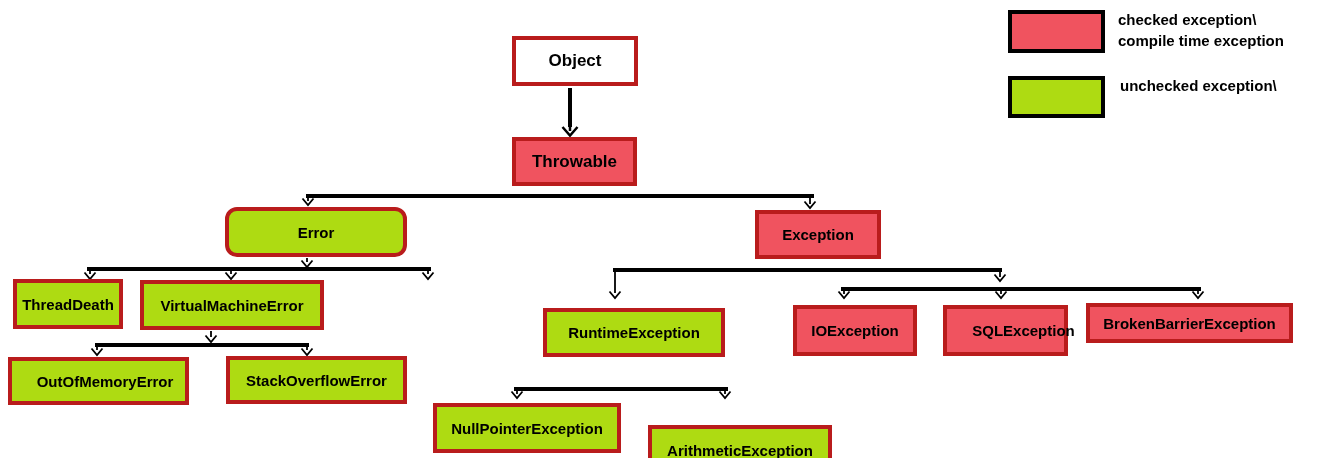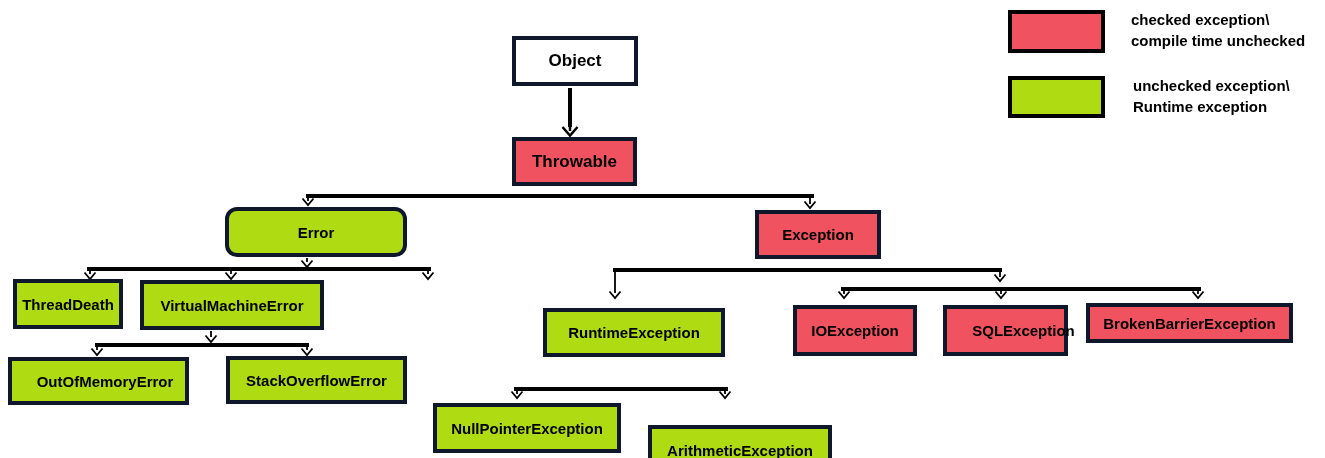--- a/index.html
+++ b/index.html
@@ -50,7 +50,6 @@
     color: #000000;
     line-height: 21px;
     white-space: nowrap;
-    margin-left: 13px;
   }
 </style>
 </head>

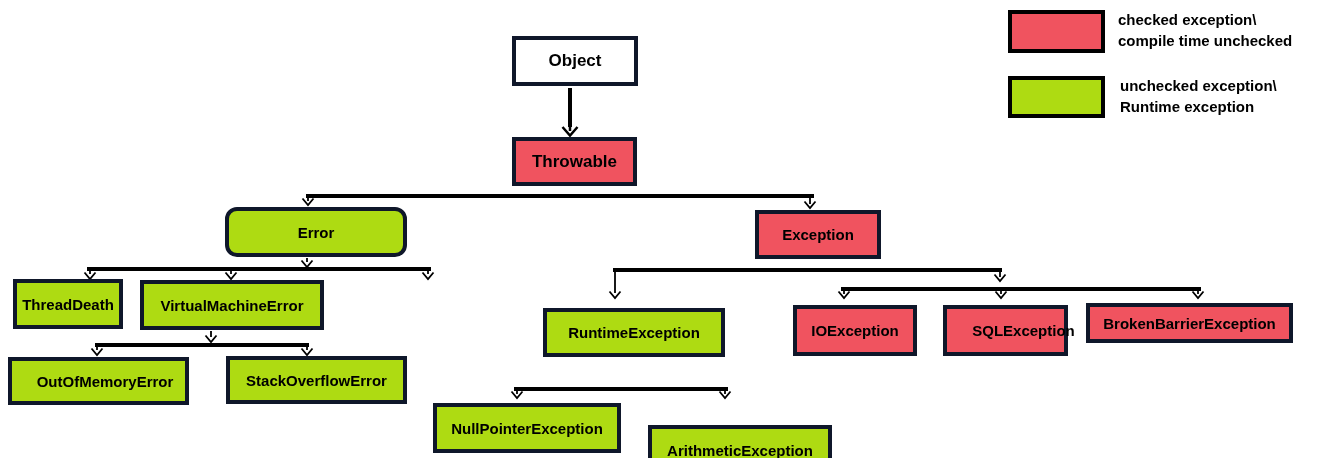--- a/index.html
+++ b/index.html
@@ -149,7 +149,7 @@
   <div class="swatch checked" style="left:1008px; top:10px; width:97px; height:43px;"></div>
   <div class="legend-text" style="left:1118px; top:9px;">
     <div>checked exception\</div>
-    <div>compile time unchecked</div>
+    <div>compile time exception</div>
   </div>
 
   <div class="swatch unchecked" style="left:1008px; top:76px; width:97px; height:42px;"></div>

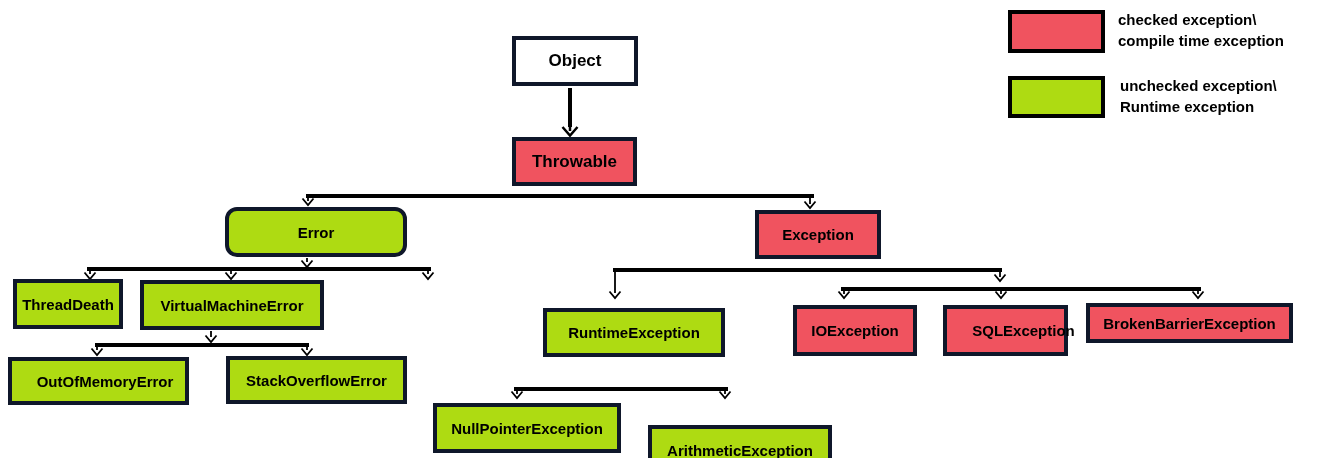--- a/index.html
+++ b/index.html
@@ -24,7 +24,7 @@
   .node {
     position: absolute;
     box-sizing: border-box;
-    border: 4px solid #0f172a;
+    border: 4px solid #b91c1c;
     display: flex;
     align-items: center;
     justify-content: center;

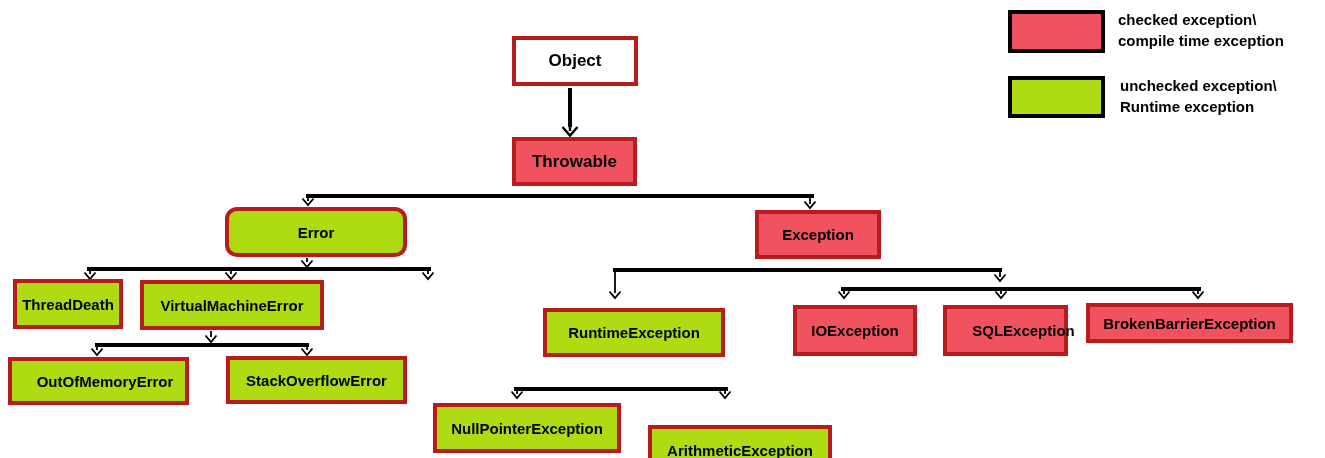--- a/index.html
+++ b/index.html
@@ -155,7 +155,6 @@
   <div class="swatch unchecked" style="left:1008px; top:76px; width:97px; height:42px;"></div>
   <div class="legend-text" style="left:1120px; top:75px;">
     <div>unchecked exception\</div>
-    <div>Runtime exception</div>
   </div>
 
 </div>

